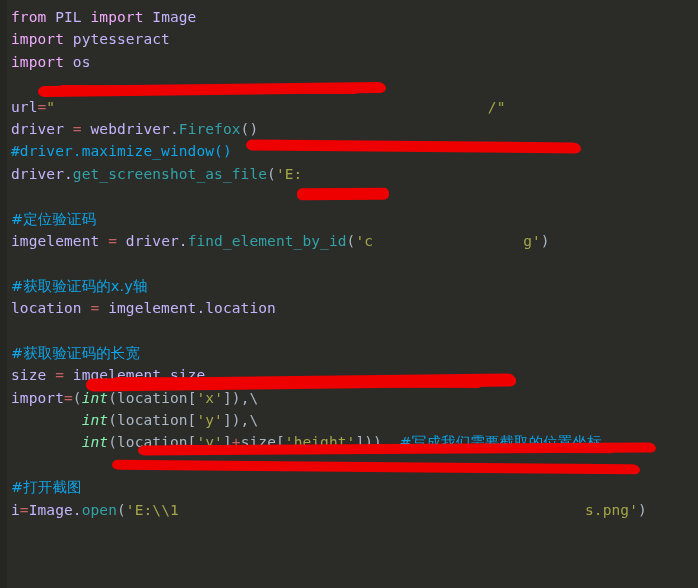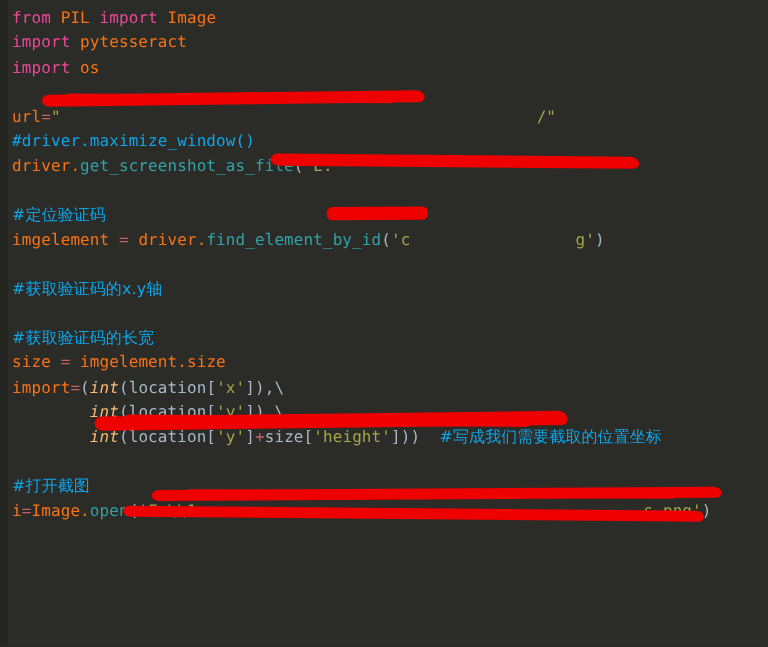--- a/index.html
+++ b/index.html
@@ -57,7 +57,7 @@
   }
 
   
-  .kw      { color: #ec4899; }           
+  .kw      { color: #f0abfc; }           
   .plain   { color: #f97316; }
   .fn      { color: #32a2a8; }           
   .builtin { color: #fdba74; font-style: italic; } 

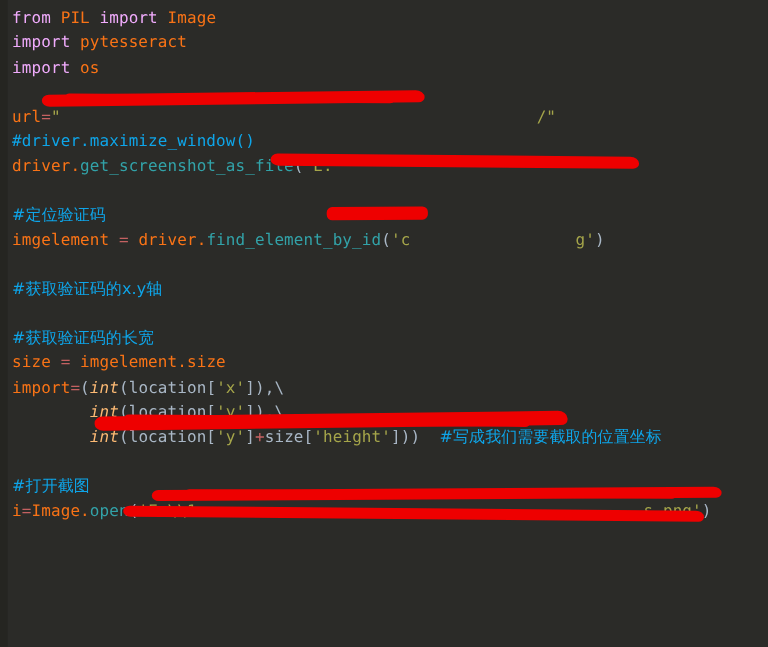--- a/index.html
+++ b/index.html
@@ -58,7 +58,7 @@
 
   
   .kw      { color: #f0abfc; }           
-  .plain   { color: #f97316; }
+  .plain   { color: #c4b5fd; }
   .fn      { color: #32a2a8; }           
   .builtin { color: #fdba74; font-style: italic; } 
   .str     { color: #a5a54a; }           

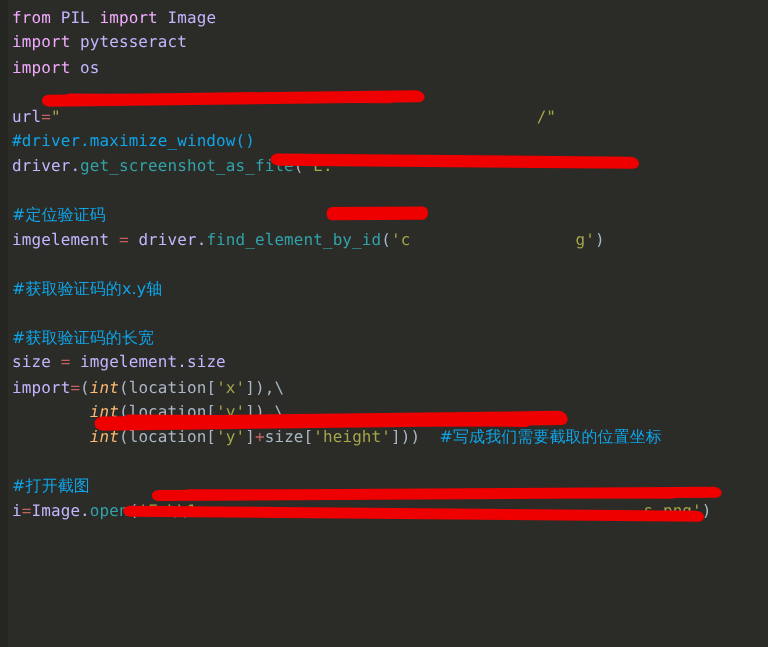--- a/index.html
+++ b/index.html
@@ -93,6 +93,7 @@
       <div class="line"><span class="kw">import </span><span class="plain">os</span></div>
       <div class="line">&nbsp;</div>
       <div class="line"><span class="plain">url</span><span class="op">=</span><span class="str">"</span><span class="str">                                                 </span><span class="str">/"</span></div>
+      <div class="line"><span class="plain">driver </span><span class="op">= </span><span class="plain">webdriver.</span><span class="fn">Firefox</span><span class="punct">()</span></div>
       <div class="line"><span class="comment">#driver.maximize_window()</span></div>
       <div class="line"><span class="plain">driver.</span><span class="fn">get_screenshot_as_file</span><span class="punct">(</span><span class="str">'E:</span><span class="str">                                                        </span></div>
       <div class="line">&nbsp;</div>

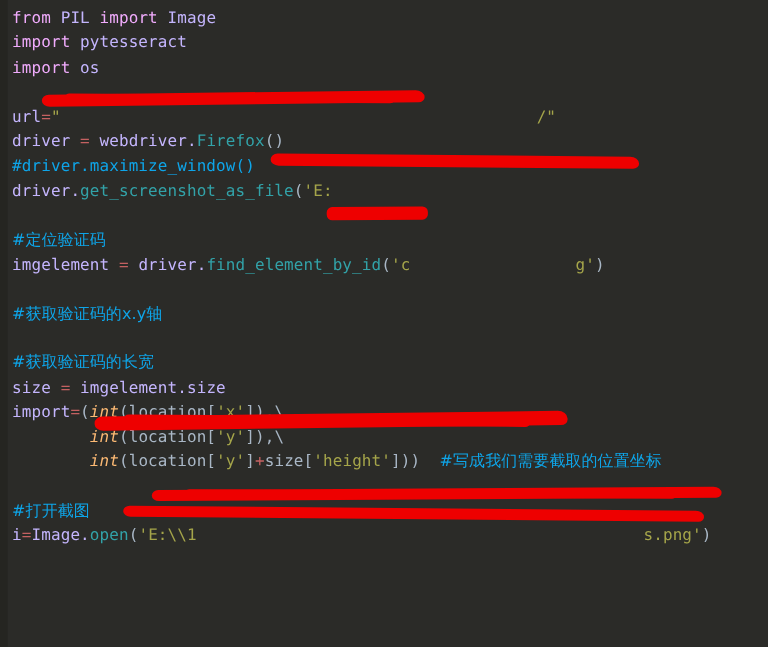--- a/index.html
+++ b/index.html
@@ -101,6 +101,7 @@
       <div class="line"><span class="plain">imgelement </span><span class="op">= </span><span class="plain">driver.</span><span class="fn">find_element_by_id</span><span class="punct">(</span><span class="str">'c                 g'</span><span class="punct">)</span></div>
       <div class="line">&nbsp;</div>
       <div class="line"><span class="comment cjk">#获取验证码的x.y轴</span></div>
+      <div class="line"><span class="plain">location </span><span class="op">= </span><span class="plain">imgelement.location</span></div>
       <div class="line">&nbsp;</div>
       <div class="line"><span class="comment cjk">#获取验证码的长宽</span></div>
       <div class="line"><span class="plain">size </span><span class="op">= </span><span class="plain">imgelement.size</span></div>

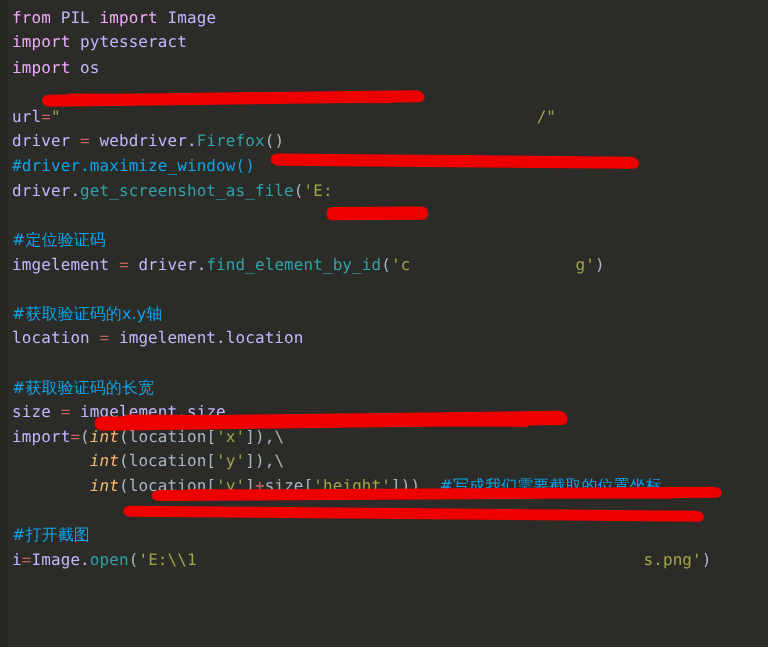--- a/index.html
+++ b/index.html
@@ -60,7 +60,7 @@
   .kw      { color: #f0abfc; }           
   .plain   { color: #c4b5fd; }
   .fn      { color: #32a2a8; }           
-  .builtin { color: #fdba74; font-style: italic; } 
+  .builtin { color: #86efac; font-style: italic; } 
   .str     { color: #a5a54a; }           
   .comment { color: #0ea5e9; }           
   .op      { color: #c46161; }           

